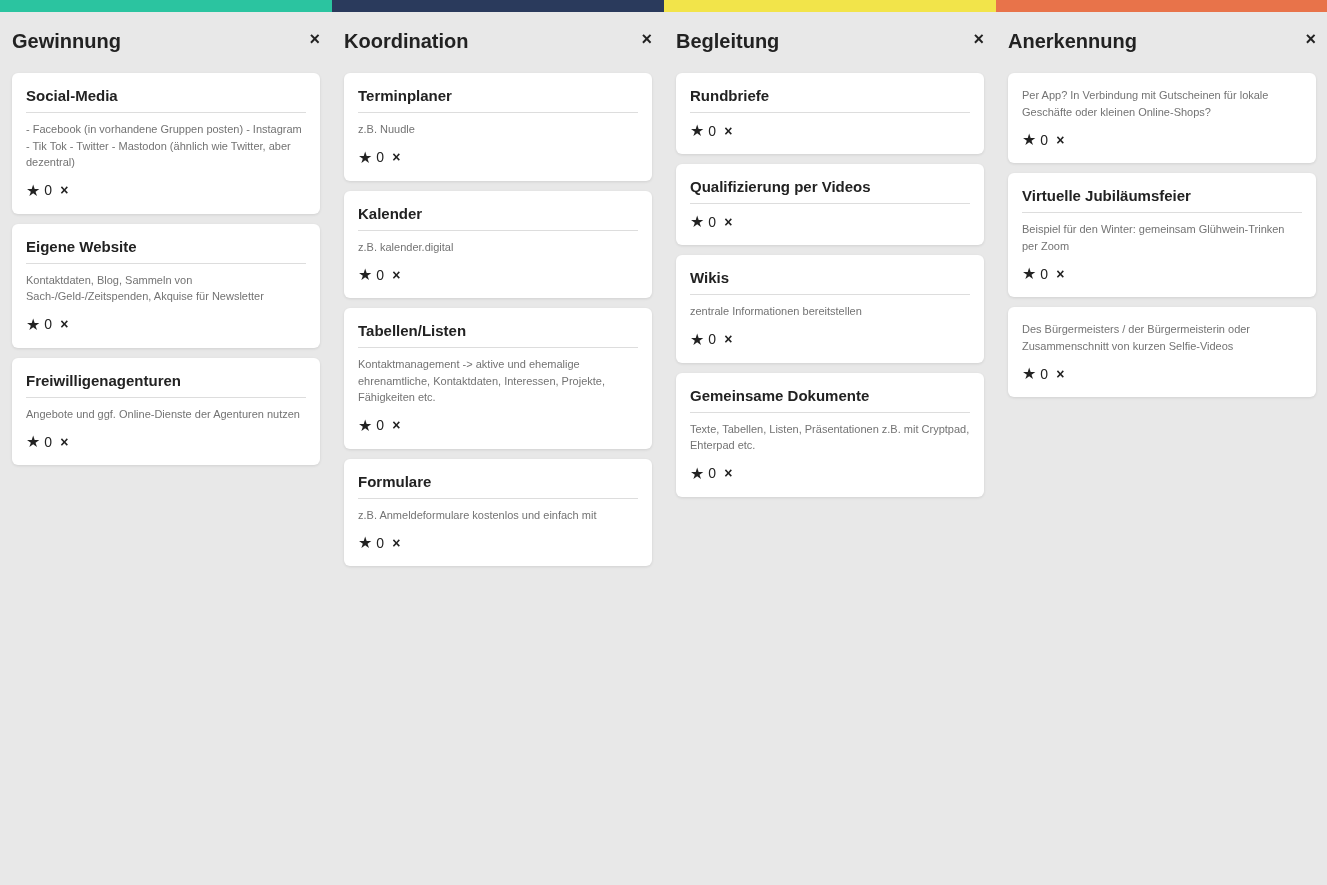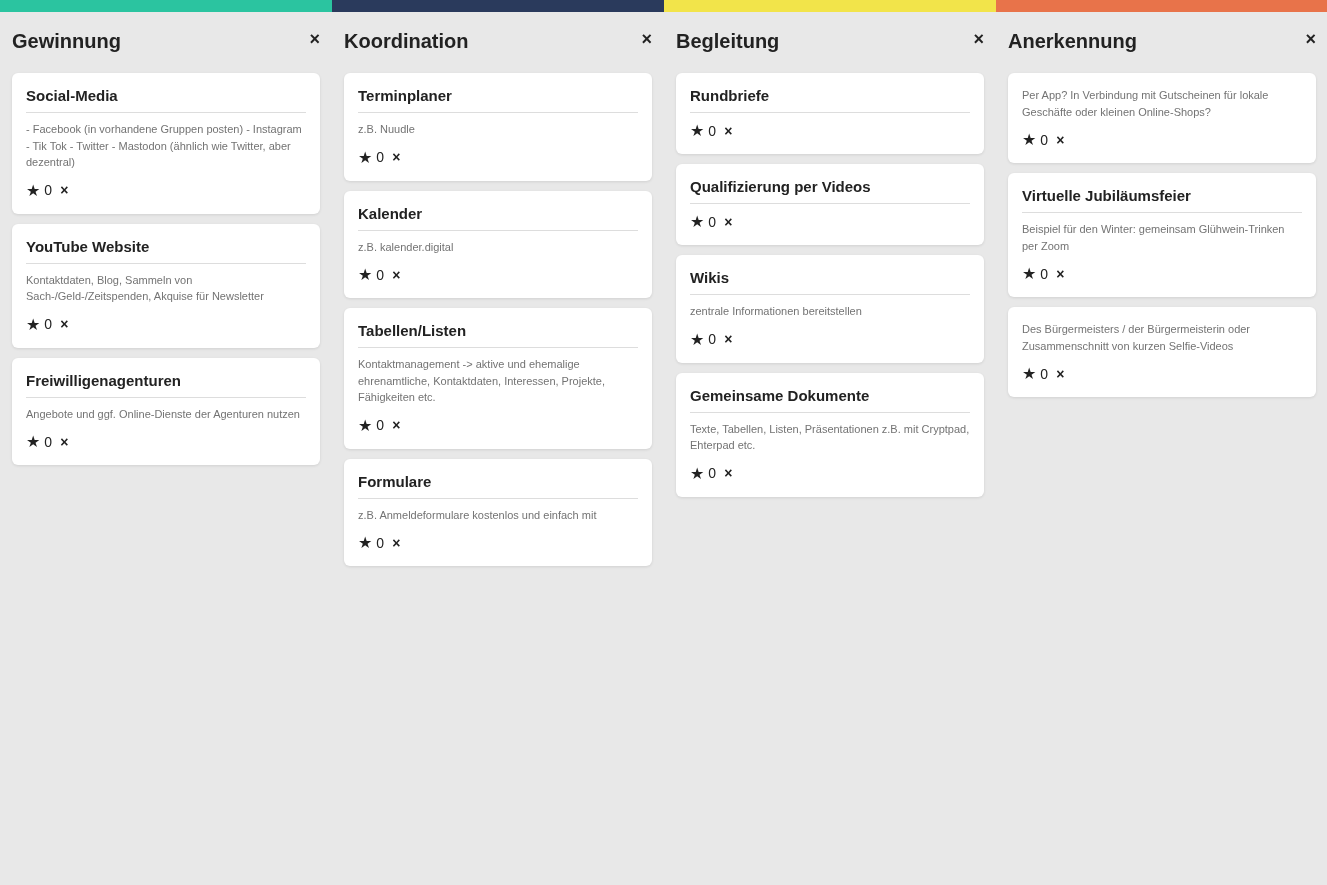--- a/index.html
+++ b/index.html
@@ -151,7 +151,7 @@
           </div>
         </div>
         <div class="card">
-          <div class="card-title">YouTube Website</div>
+          <div class="card-title">Eigene Website</div>
           <div class="card-body">Kontaktdaten, Blog, Sammeln von Sach-/Geld-/Zeitspenden, Akquise für Newsletter</div>
           <div class="card-actions">
             <button class="star-btn">

